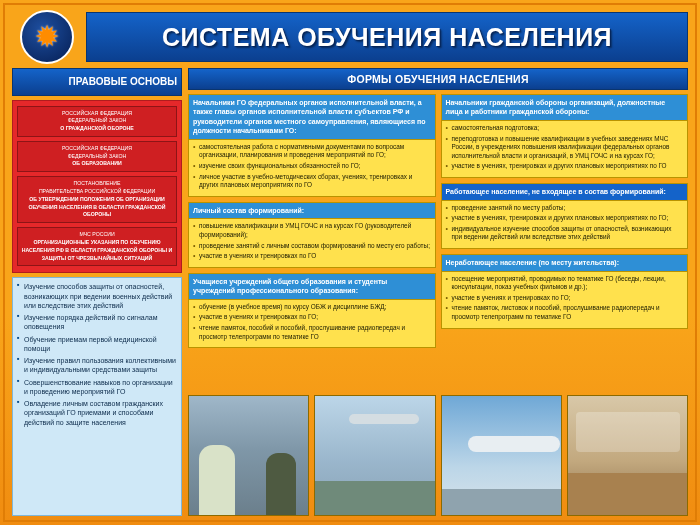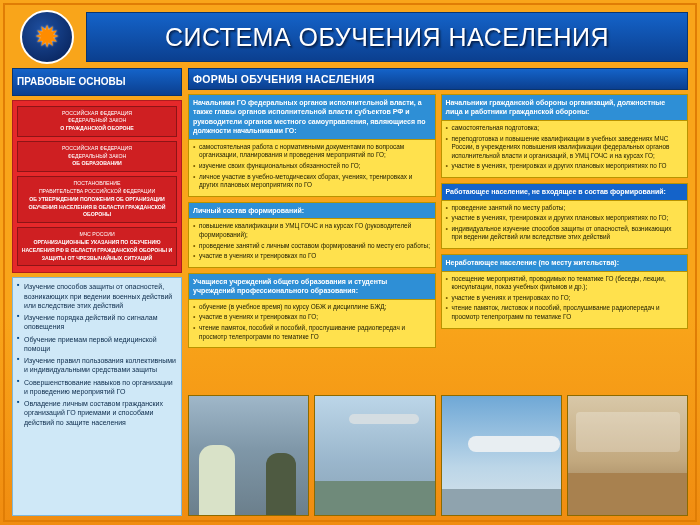--- a/index.html
+++ b/index.html
@@ -58,7 +58,7 @@
     letter-spacing:0.5px;
     color:#ffffff;
     text-shadow:1px 1px 0 #06255a, 2px 2px 2px rgba(0,0,0,.45);
-    font-weight:normal;
+    font-weight:bold;
     text-transform:uppercase;
   }
 

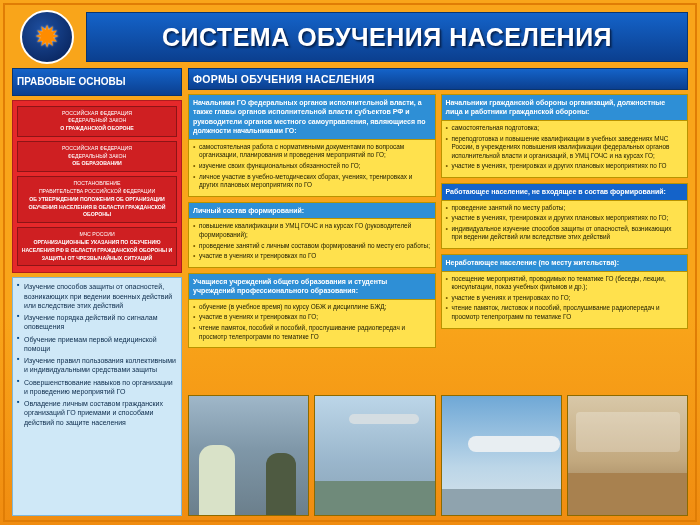--- a/index.html
+++ b/index.html
@@ -70,7 +70,7 @@
   .left-title {
     background:linear-gradient(180deg,#1463c9 0%, #0b3f8f 100%);
     border:1px solid #0a356f;
-    color:#fff; text-align:left; font-weight:bold; font-size:10px;
+    color:#fff; text-align:right; font-weight:bold; font-size:10px;
     padding:6px 4px; line-height:1.35; text-transform:uppercase;
   }
   .laws {

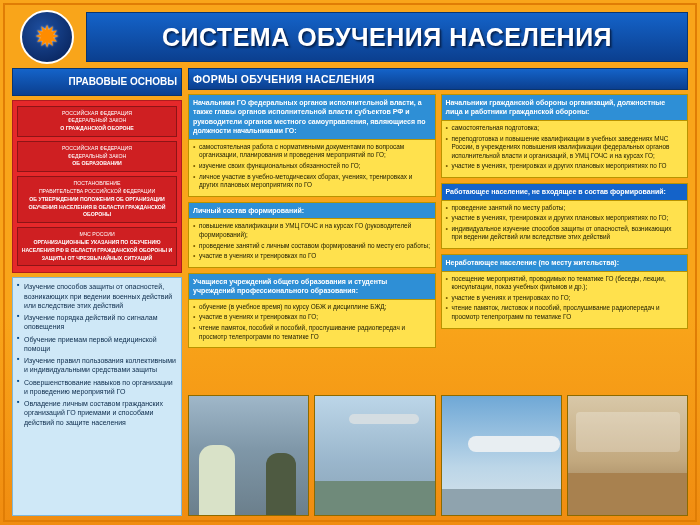--- a/index.html
+++ b/index.html
@@ -112,7 +112,7 @@
   .forms-title {
     background:linear-gradient(180deg,#1463c9 0%, #0b3f8f 100%);
     border:1px solid #0a356f;
-    color:#fff; font-weight:bold; font-size:10.5px;
+    color:#fff; text-align:center; font-weight:bold; font-size:10.5px;
     padding:4px; text-transform:uppercase; letter-spacing:.3px;
   }
   .cols { display:flex; gap:5px; height:308px; }

